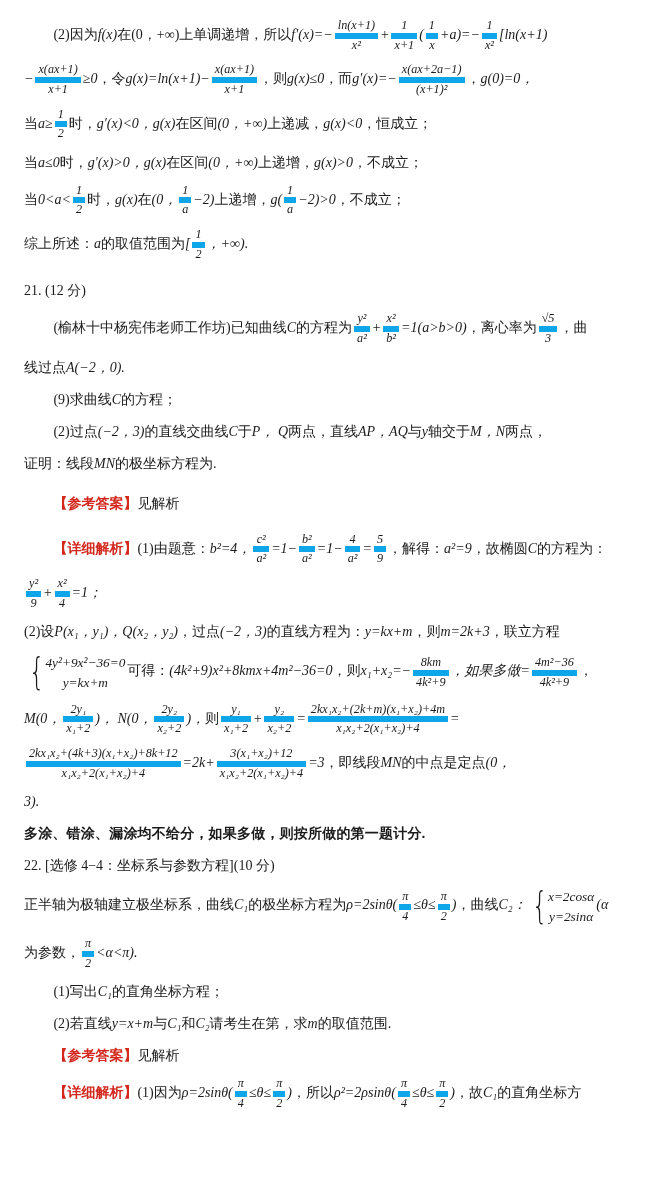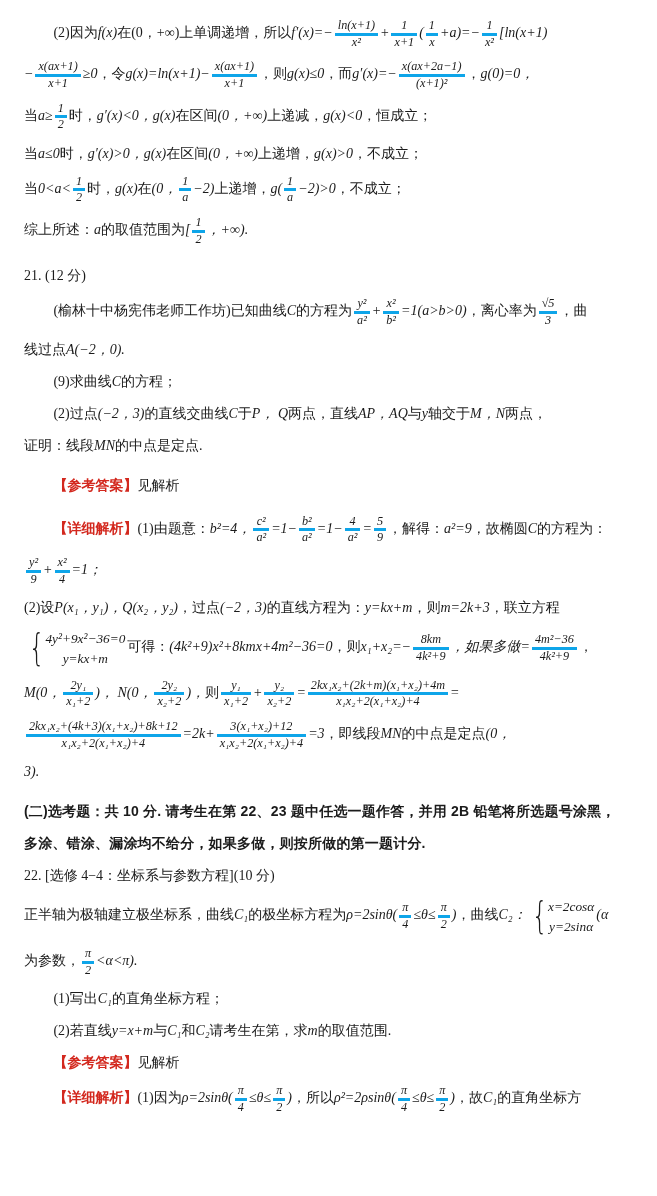--- a/index.html
+++ b/index.html
@@ -29,7 +29,7 @@
     display:inline-block;vertical-align:middle;text-align:center;
     font-size:0.87em;line-height:1.12;margin:0 2px;font-style:italic;
   }
-  .frac .num{display:block;padding:0 3px;border-bottom:3px solid #0ea5e9;}
+  .frac .num{display:block;padding:0 3px;border-bottom:6px solid #0ea5e9;}
   .frac .den{display:block;padding:0 3px;}
   .cases{display:inline-flex;align-items:center;vertical-align:middle;margin:0 2px;}
   .cases .brace{

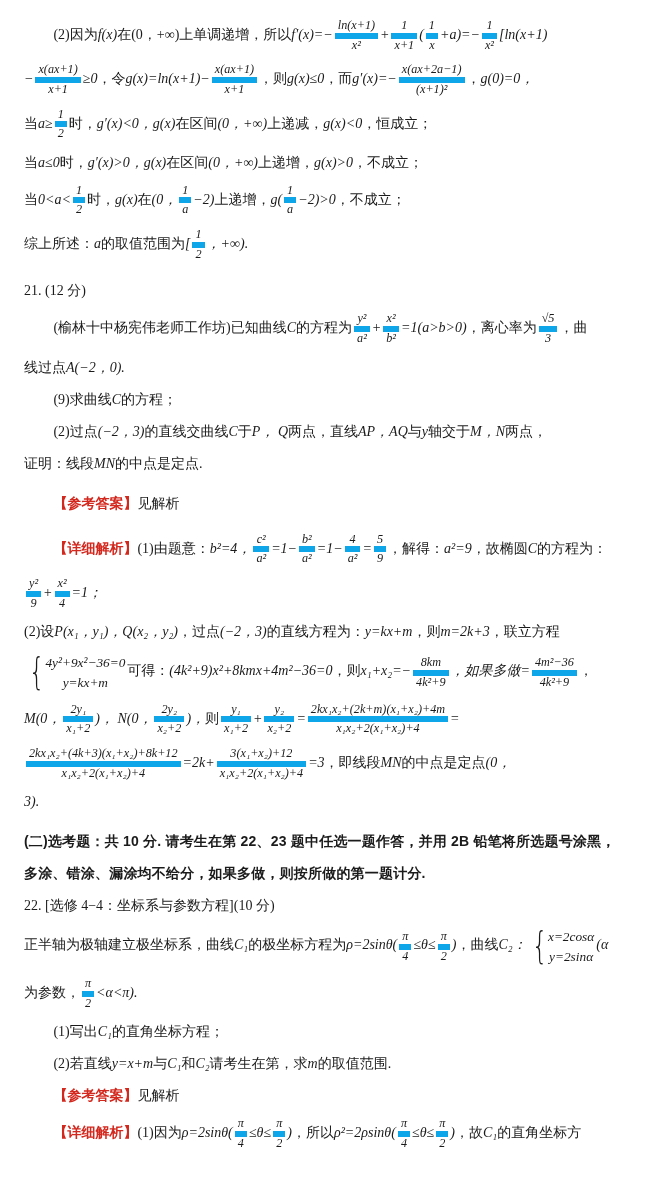--- a/index.html
+++ b/index.html
@@ -54,7 +54,7 @@
     <div class="line"><span class="cjk">线过点</span><span class="math">A(−2，0).</span></div>
     <div class="line indent"><span class="cjk">(9)求曲线</span><span class="math">C</span><span class="cjk">的方程；</span></div>
     <div class="line indent"><span class="cjk">(2)过点</span><span class="math">(−2，3)</span><span class="cjk">的直线交曲线</span><span class="math">C</span><span class="cjk">于</span><span class="math">P， Q</span><span class="cjk">两点，直线</span><span class="math">AP，AQ</span><span class="cjk">与</span><span class="math">y</span><span class="cjk">轴交于</span><span class="math">M，N</span><span class="cjk">两点，</span></div>
-    <div class="line"><span class="cjk">证明：线段</span><span class="math">MN</span><span class="cjk">的中点是定点.</span></div>
+    <div class="line"><span class="cjk">证明：线段</span><span class="math">MN</span><span class="cjk">的极坐标方程为.</span></div>
     <div class="line indent gap"><span class="red" style="color: rgb(211, 40, 30);">【参考答案】</span><span class="cjk">见解析</span></div>
     <div class="line indent gap"><span class="red" style="color: rgb(211, 40, 30);">【详细解析】</span><span class="cjk">(1)由题意：</span><span class="math">b²=4，</span><span class="frac"><span class="num">c²</span><span class="den">a²</span></span><span class="math">=1−</span><span class="frac"><span class="num">b²</span><span class="den">a²</span></span><span class="math">=1−</span><span class="frac"><span class="num">4</span><span class="den">a²</span></span><span class="math">=</span><span class="frac"><span class="num">5</span><span class="den">9</span></span><span class="cjk">，解得：</span><span class="math">a²=9</span><span class="cjk">，故椭圆</span><span class="math">C</span><span class="cjk">的方程为：</span></div>
     <div class="line"><span class="frac"><span class="num">y²</span><span class="den">9</span></span><span class="math">+</span><span class="frac"><span class="num">x²</span><span class="den">4</span></span><span class="math">=1；</span></div>

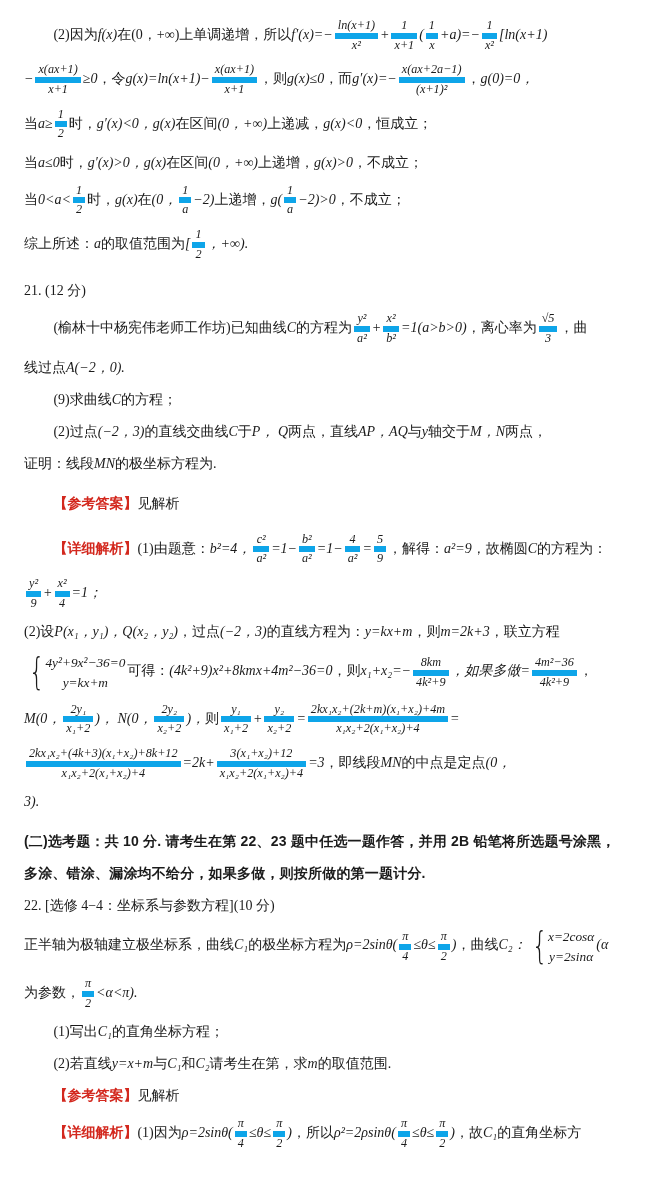--- a/index.html
+++ b/index.html
@@ -69,7 +69,6 @@
     <div class="line"><span class="math">M(0，</span><span class="frac"><span class="num">2y₁</span><span class="den">x₁+2</span></span><span class="math">)， N(0，</span><span class="frac"><span class="num">2y₂</span><span class="den">x₂+2</span></span><span class="math">)，</span><span class="cjk">则</span><span class="frac"><span class="num">y₁</span><span class="den">x₁+2</span></span><span class="math">+</span><span class="frac"><span class="num">y₂</span><span class="den">x₂+2</span></span><span class="math">=</span><span class="frac"><span class="num">2kx₁x₂+(2k+m)(x₁+x₂)+4m</span><span class="den">x₁x₂+2(x₁+x₂)+4</span></span><span class="math">=</span></div>
     <div class="line"><span class="frac"><span class="num">2kx₁x₂+(4k+3)(x₁+x₂)+8k+12</span><span class="den">x₁x₂+2(x₁+x₂)+4</span></span><span class="math">=2k+</span><span class="frac"><span class="num">3(x₁+x₂)+12</span><span class="den">x₁x₂+2(x₁+x₂)+4</span></span><span class="math">=3</span><span class="cjk">，即线段</span><span class="math">MN</span><span class="cjk">的中点是定点</span><span class="math">(0，</span></div>
     <div class="line"><span class="math">3).</span></div>
-    <div class="line bold gap"><span class="cjk">(二)选考题：共 10 分. 请考生在第 22、23 题中任选一题作答，并用 2B 铅笔将所选题号涂黑，</span></div>
     <div class="line bold"><span class="cjk">多涂、错涂、漏涂均不给分，如果多做，则按所做的第一题计分.</span></div>
     <div class="line"><span class="cjk">22. [选修 4−4：坐标系与参数方程](10 分)</span></div>
     <div class="line"><span class="cjk">正半轴为极轴建立极坐标系，曲线</span><span class="math">C₁</span><span class="cjk">的极坐标方程为</span><span class="math">ρ=2sinθ(</span><span class="frac"><span class="num">π</span><span class="den">4</span></span><span class="math">≤θ≤</span><span class="frac"><span class="num">π</span><span class="den">2</span></span><span class="math">)</span><span class="cjk">，曲线</span><span class="math">C₂：</span><span class="cases">

